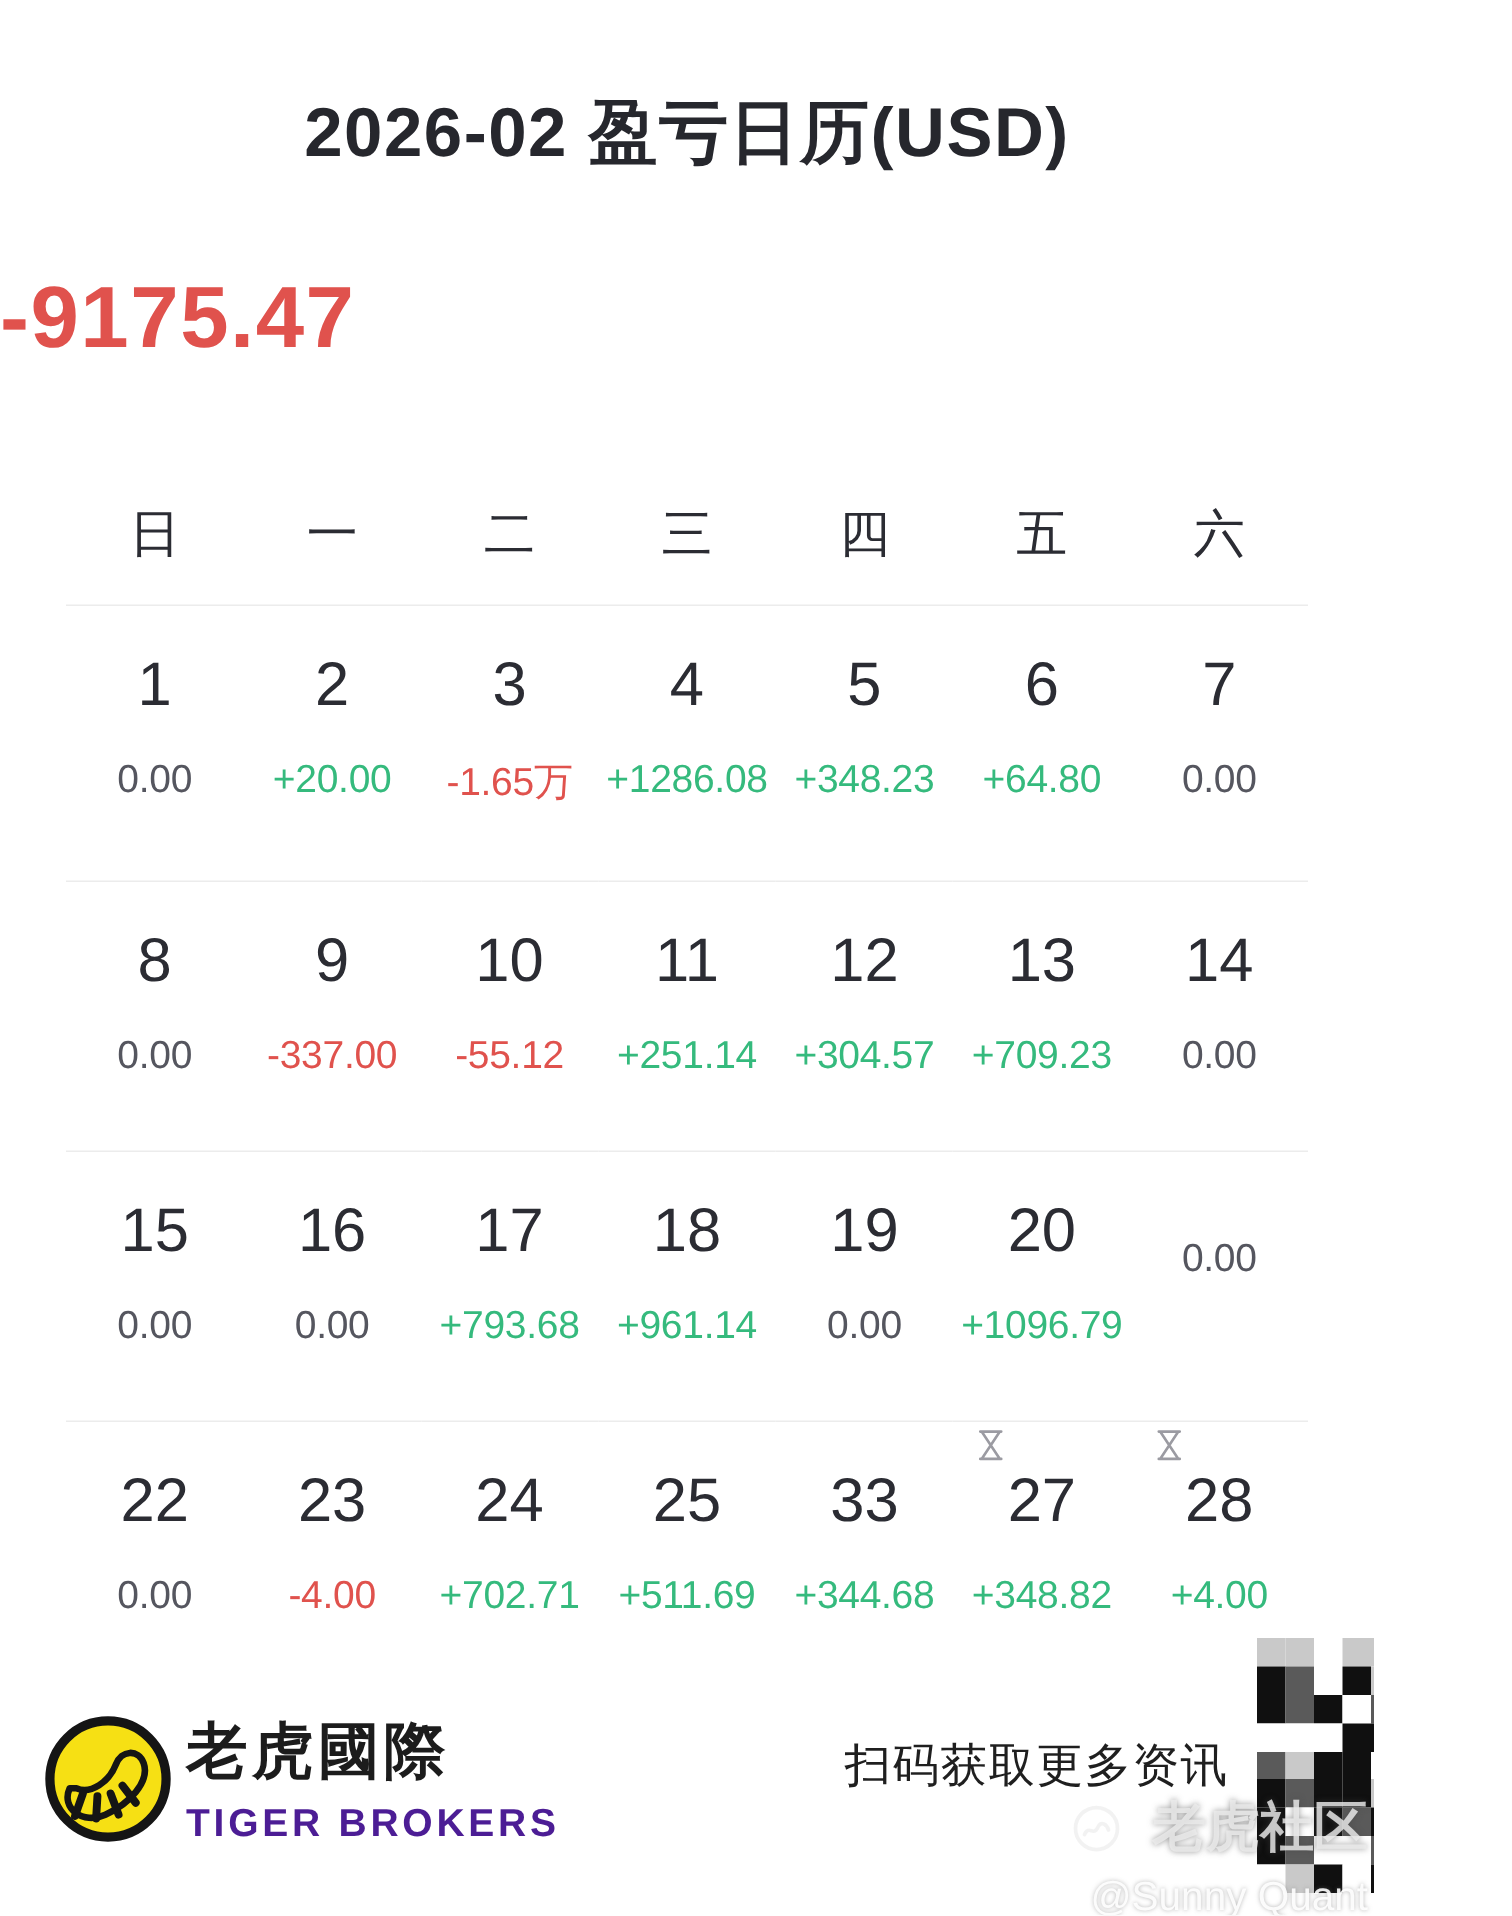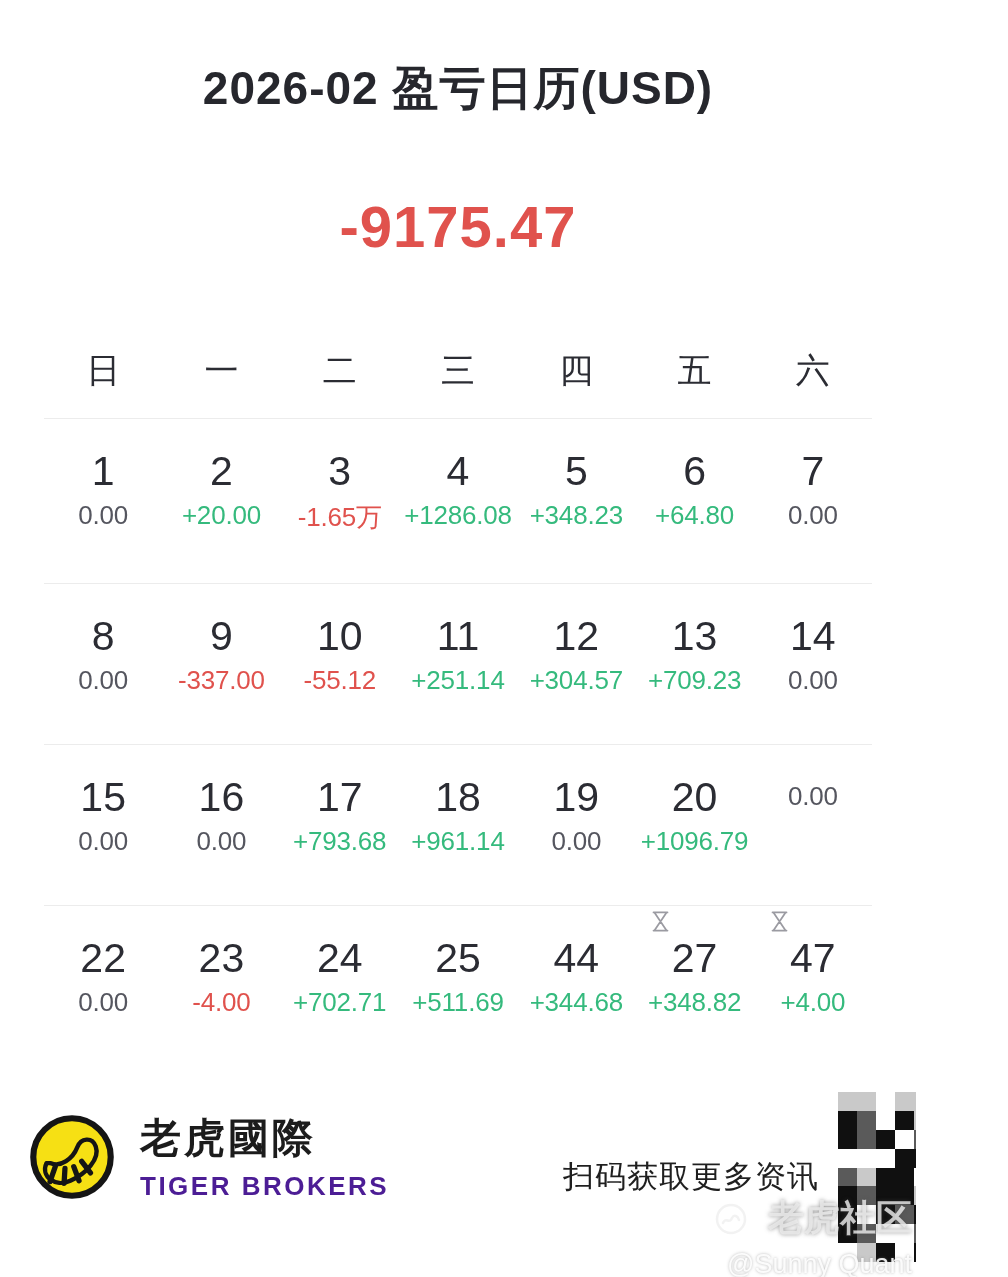--- a/index.html
+++ b/index.html
@@ -11,7 +11,7 @@
   .page{position:relative;width:916px;height:1277px;background:#fff;overflow:hidden}
 
   .title{margin:0;padding-top:58px;text-align:center;font-size:46px;font-weight:600;color:#26272d;letter-spacing:1px}
-  .total{margin-top:73px;text-align:center;font-size:58px;font-weight:700;color:var(--neg);letter-spacing:1px}
+  .total{margin-top:58px;font-size:58px;font-weight:700;color:var(--neg);letter-spacing:1px}
 
   .calendar{margin:0 44px}
   .weekdays{display:grid;grid-template-columns:repeat(7,1fr);padding:88px 0 24px;border-bottom:1px solid var(--divider)}

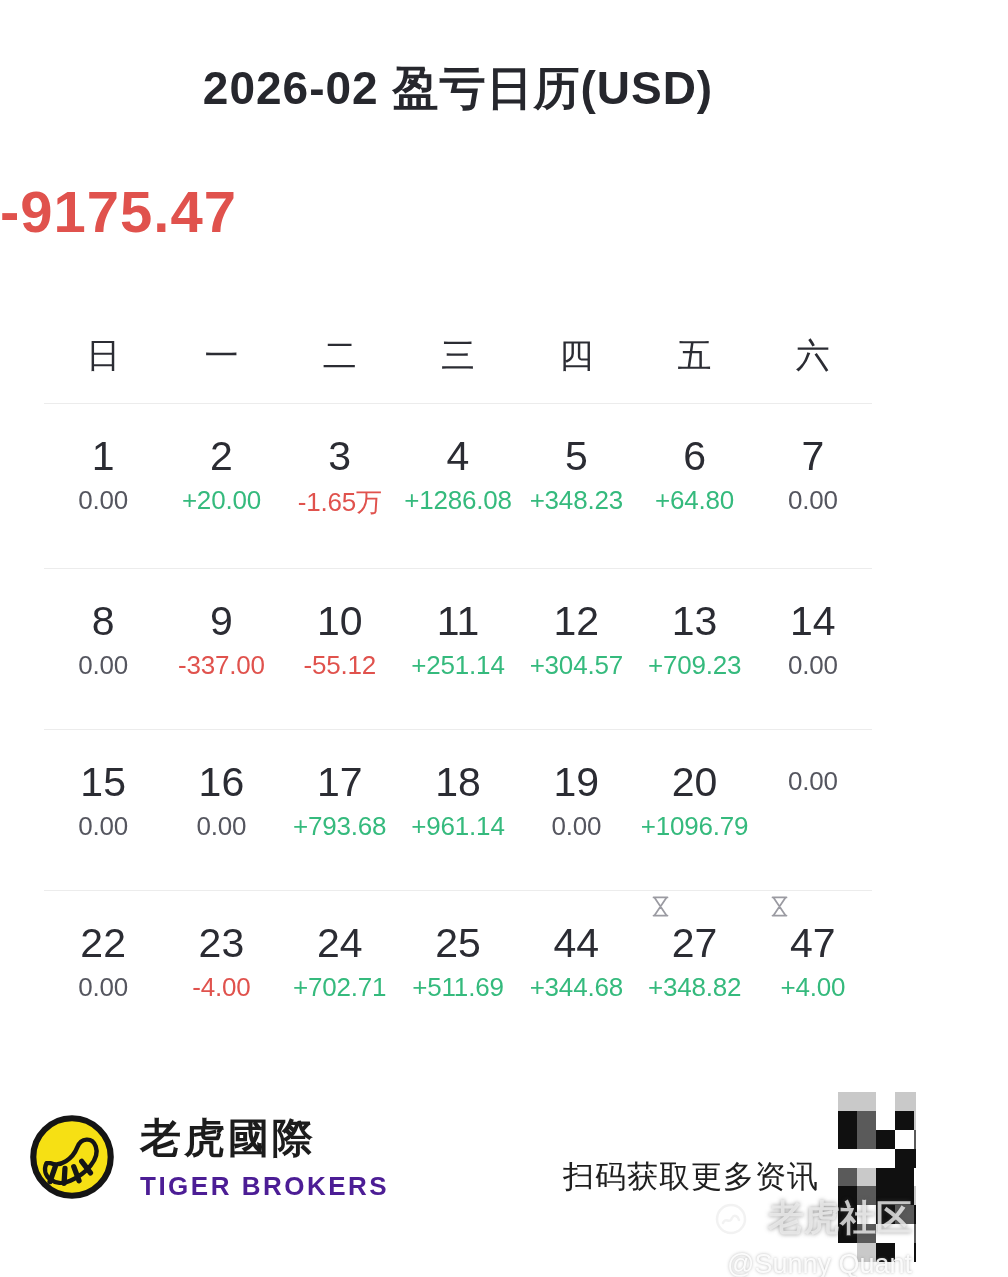--- a/index.html
+++ b/index.html
@@ -21,7 +21,7 @@
   .cell{position:relative;text-align:center;padding:30px 0 48px}
   .grid .cell:nth-child(n+8){border-top:1px solid var(--divider)}
   .day{font-size:41px;color:var(--ink);line-height:1.1;font-weight:400}
-  .val{margin-top:6px;font-size:26px;font-weight:500;letter-spacing:-0.2px}
+  .val{margin-top:25px;font-size:26px;font-weight:500;letter-spacing:-0.2px}
   .val.pos{color:var(--pos)}
   .val.neg{color:var(--neg)}
   .val.zero{color:var(--zero)}

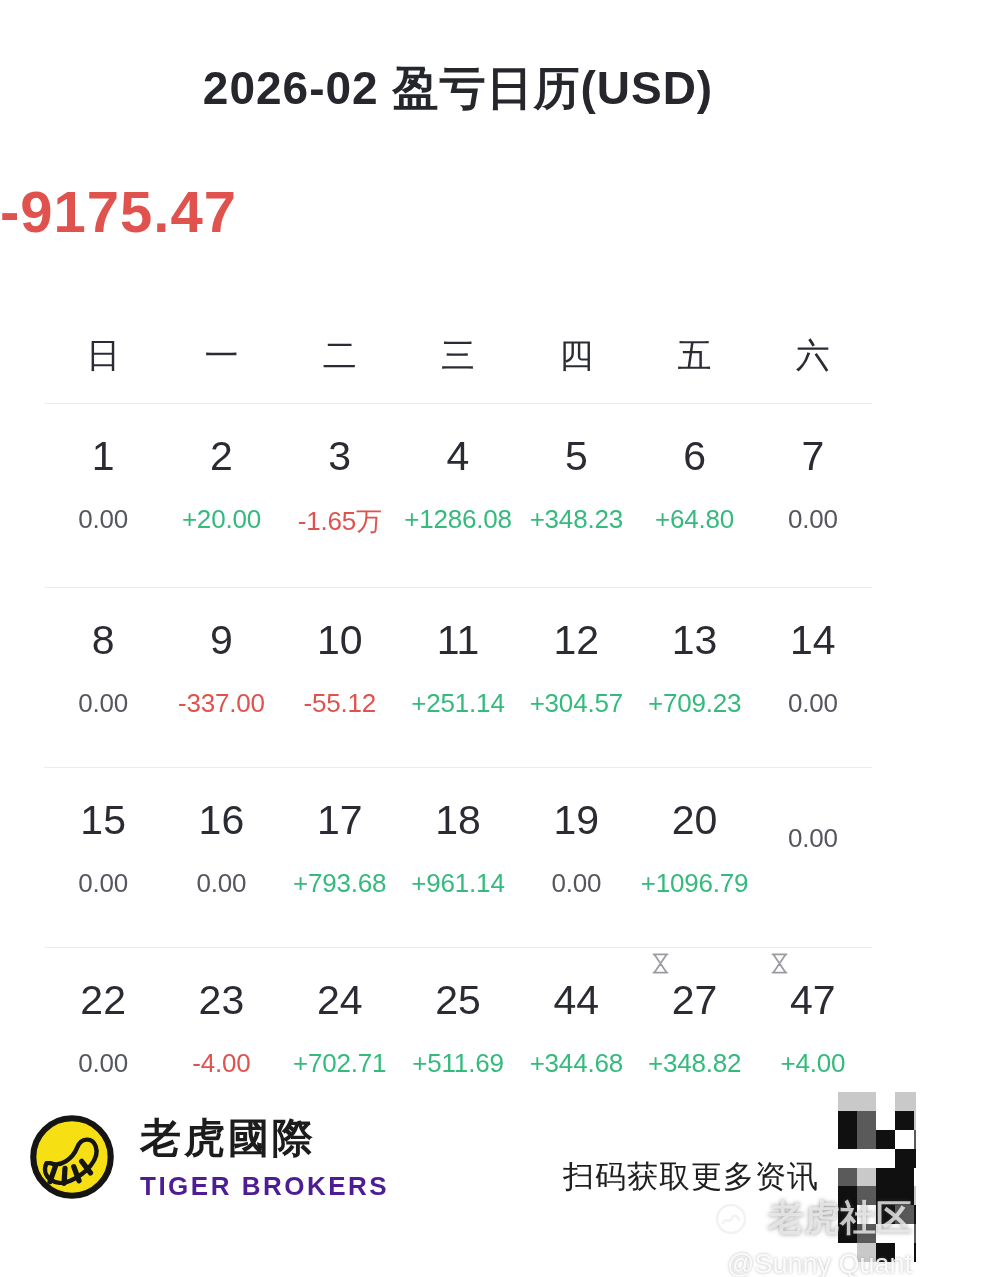--- a/index.html
+++ b/index.html
@@ -223,7 +223,7 @@
 
       <div class="cell">
 
-        <div class="day">44</div>
+        <div class="day">33</div>
         <div class="val pos">+344.68</div>
       </div>
 

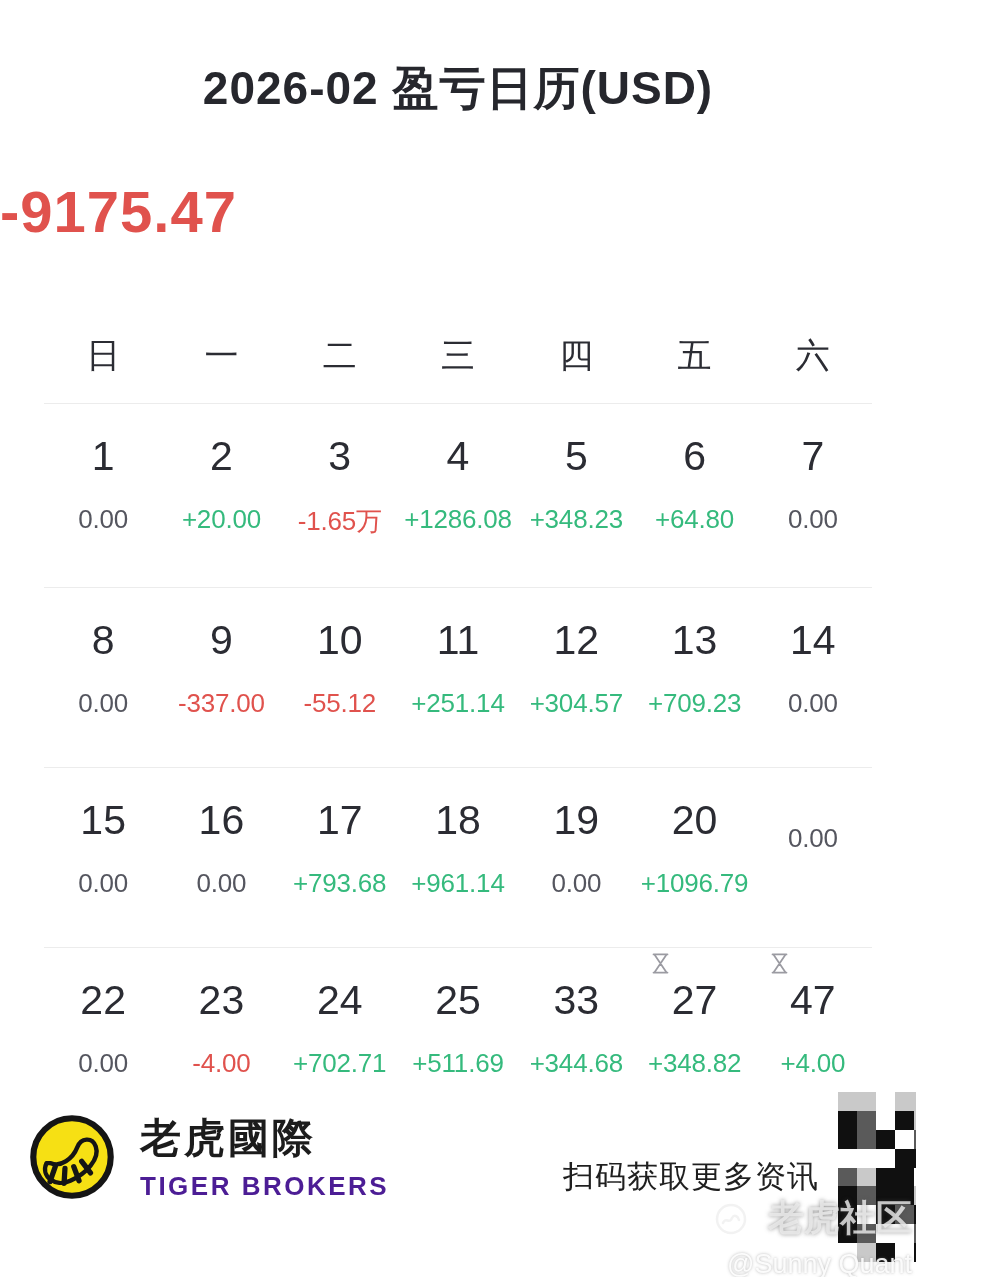--- a/index.html
+++ b/index.html
@@ -239,7 +239,7 @@
         <svg class="hourglass" viewBox="0 0 16 18" aria-hidden="true">
           <path d="M2 1.2 H14 M2 16.8 H14 M2.8 1.2 L13.2 16.8 M13.2 1.2 L2.8 16.8" stroke="#9b9ba2" stroke-width="1.5" fill="none" stroke-linecap="round"></path>
         </svg>
-        <div class="day">47</div>
+        <div class="day">28</div>
         <div class="val pos">+4.00</div>
       </div>
     </div>

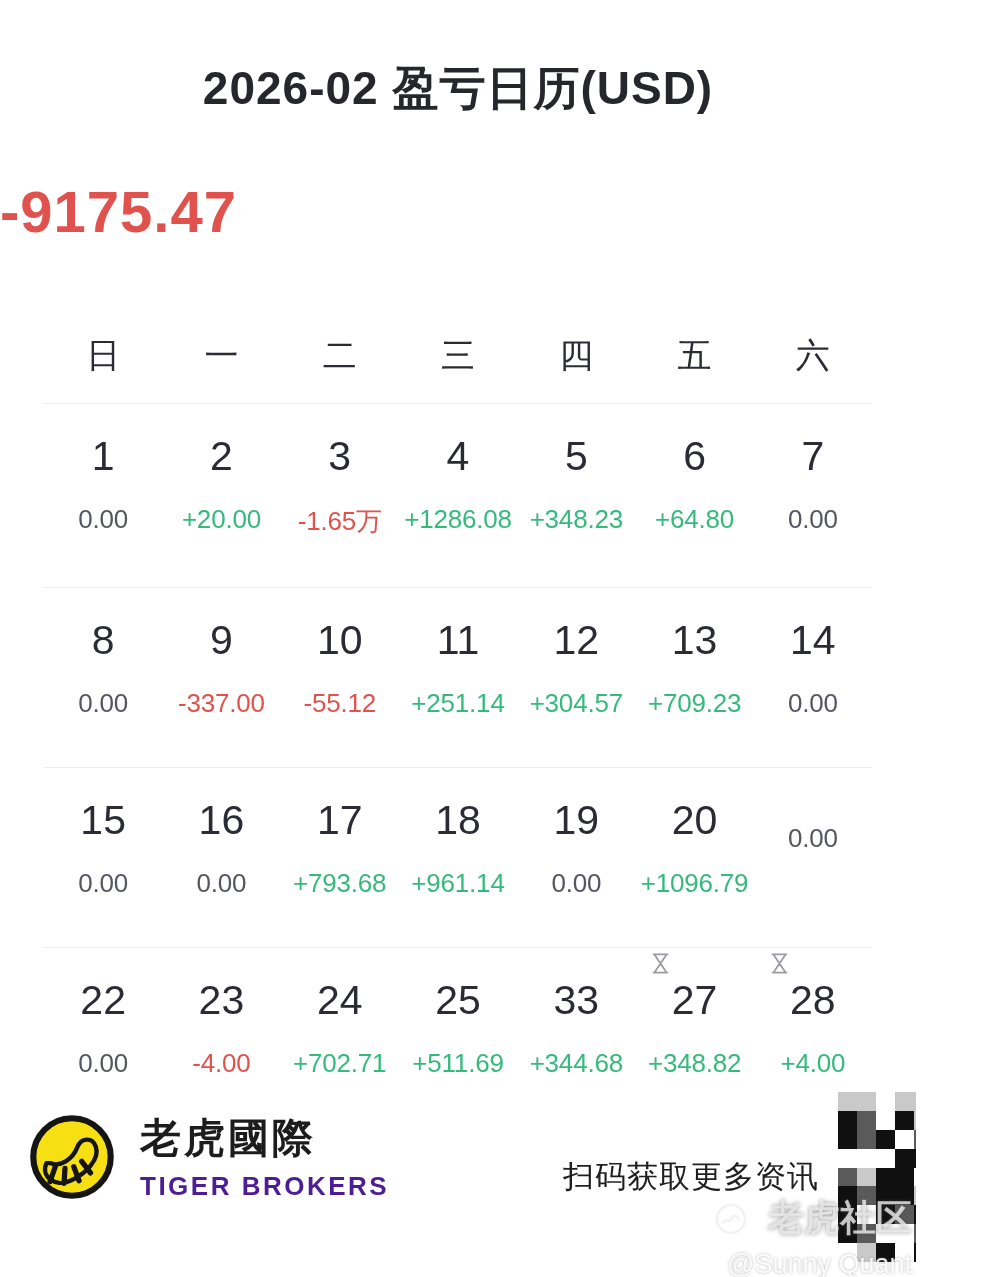--- a/index.html
+++ b/index.html
@@ -27,7 +27,7 @@
   .val.zero{color:var(--zero)}
   .hourglass{position:absolute;top:5px;left:16px;width:19px;height:21px}
 
-  .brand{position:absolute;left:28px;top:1111px;display:flex;align-items:center;gap:24px}
+  .brand{position:absolute;left:28px;top:1140px;display:flex;align-items:center;gap:8px}
   .logo{width:88px;height:88px}
   .brand-cn{font-size:41px;font-weight:700;color:#1c1c1c;letter-spacing:3px}
   .brand-en{margin-top:5px;font-size:26px;font-weight:700;color:#4c1d95;letter-spacing:2.5px}

